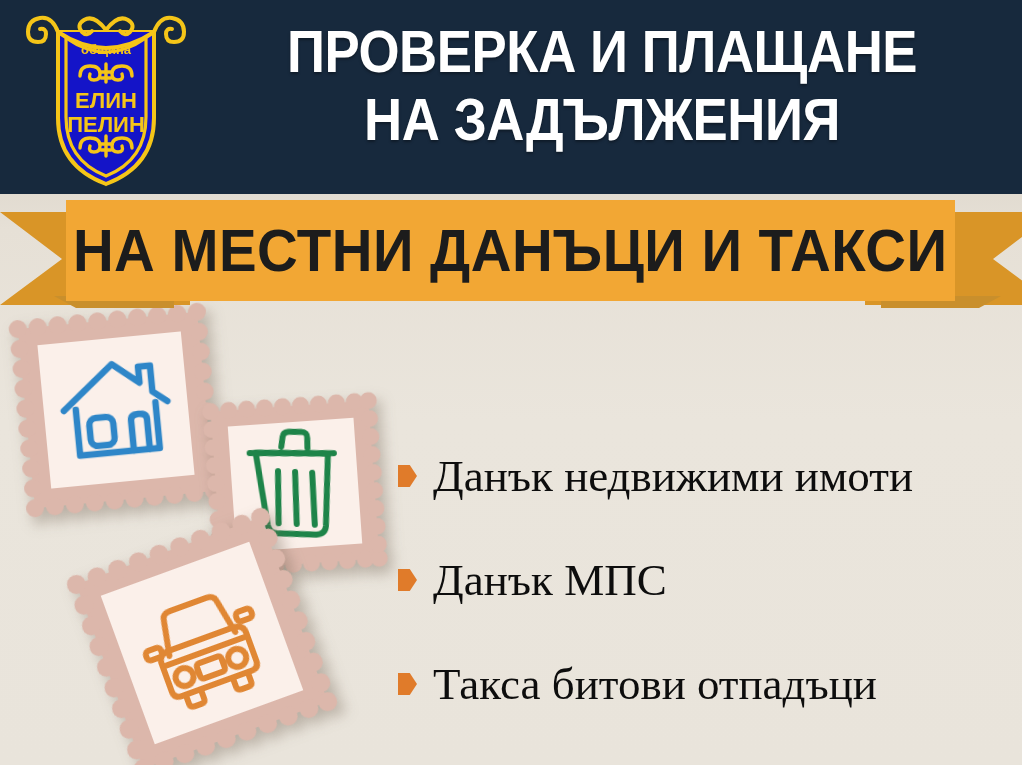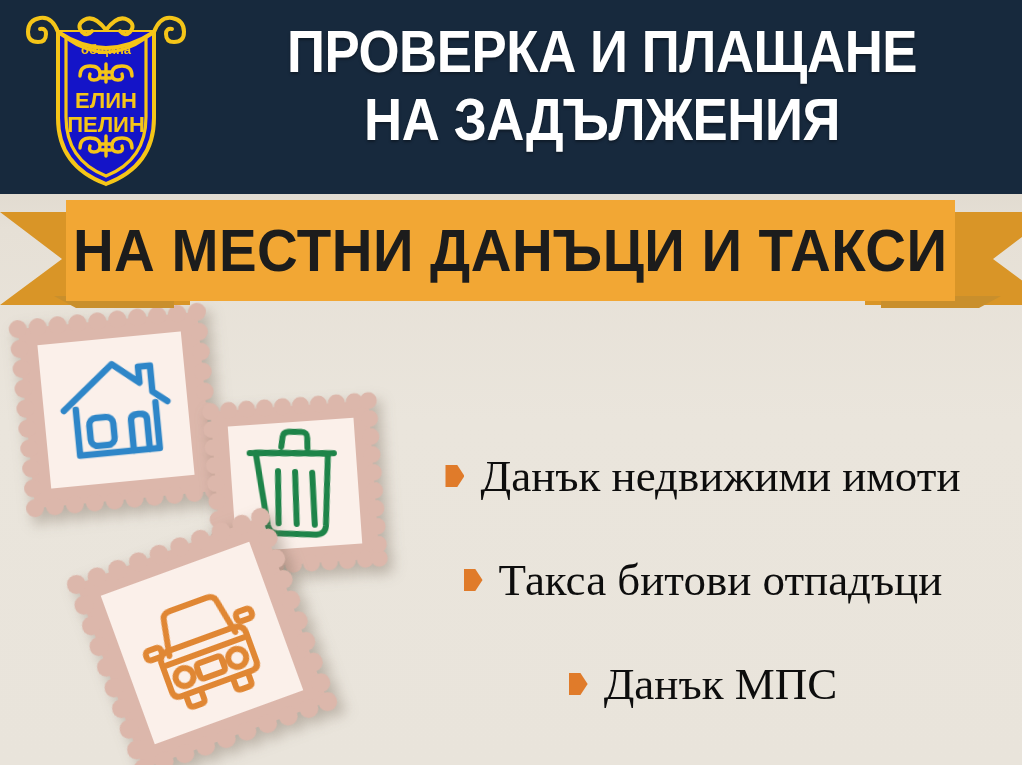--- a/index.html
+++ b/index.html
@@ -156,7 +156,6 @@
     display: flex;
     align-items: center;
     height: 104px;
-    justify-content: center;
   }
   .bullet-marker {
     flex: 0 0 auto;

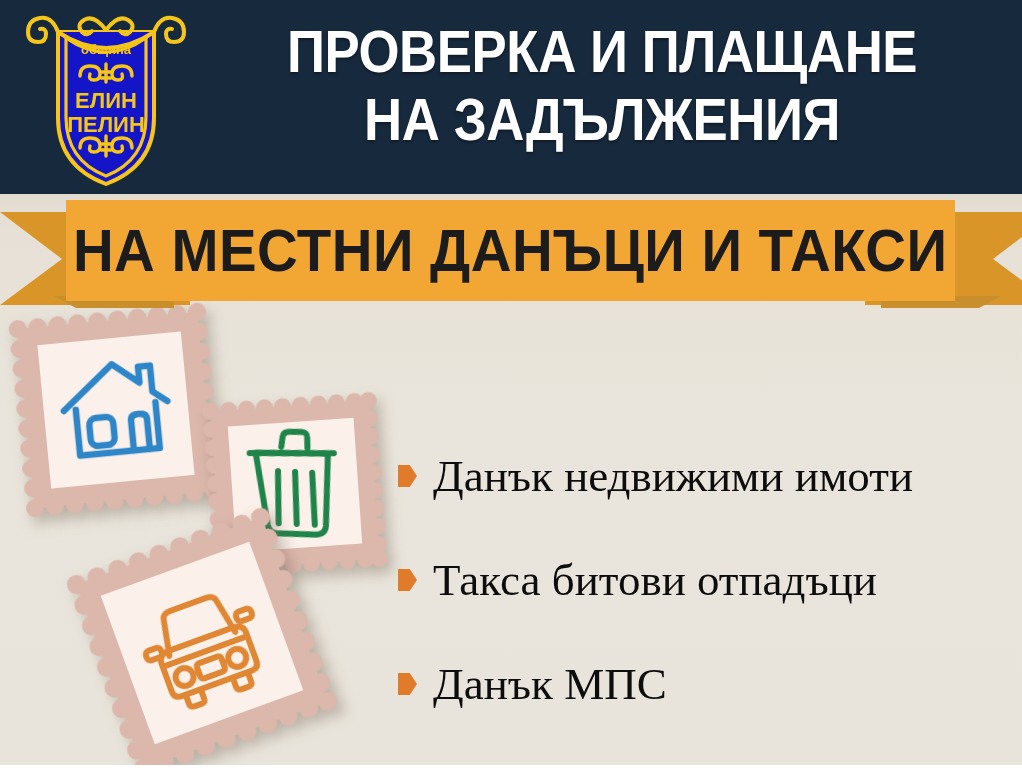--- a/index.html
+++ b/index.html
@@ -405,12 +405,12 @@
 
     <div class="bullet-row">
       <span class="bullet-marker"></span>
-      <span class="bullet-label">Такса битови отпадъци</span>
+      <span class="bullet-label">Данък МПС</span>
     </div>
 
     <div class="bullet-row">
       <span class="bullet-marker"></span>
-      <span class="bullet-label">Данък МПС</span>
+      <span class="bullet-label">Такса битови отпадъци</span>
     </div>
 
   </div>

